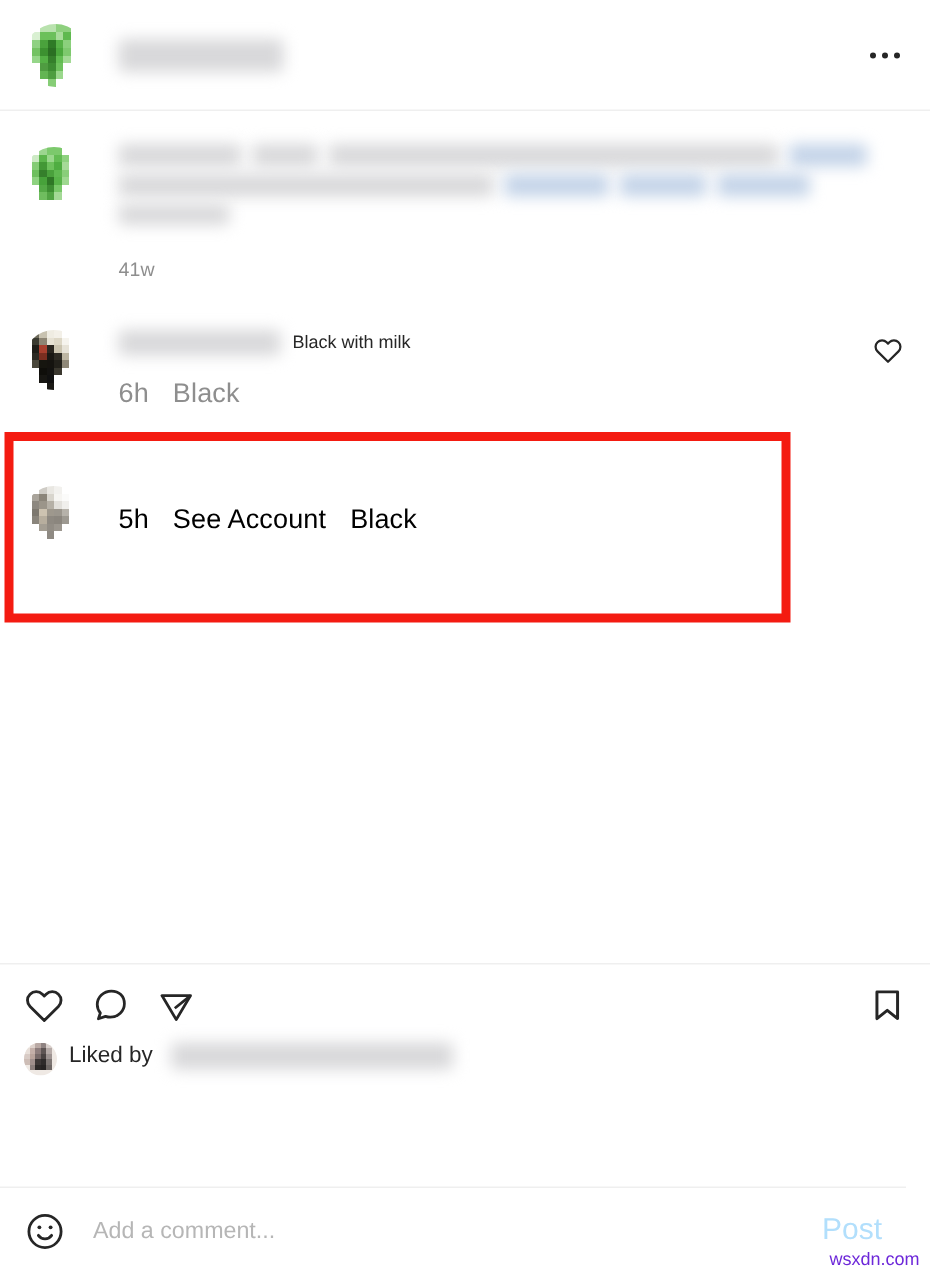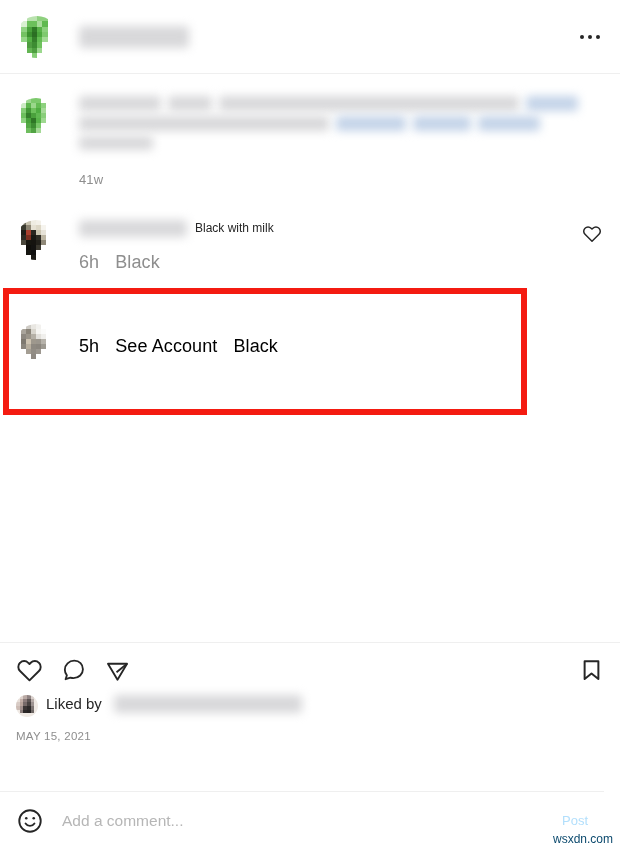--- a/index.html
+++ b/index.html
@@ -514,7 +514,6 @@
       <span class="blur-bar liked-names-blur"></span>
     </div>
 
-    <div class="post-date">MAY 15, 2021</div>
   </div>
 
   <div class="add-comment">

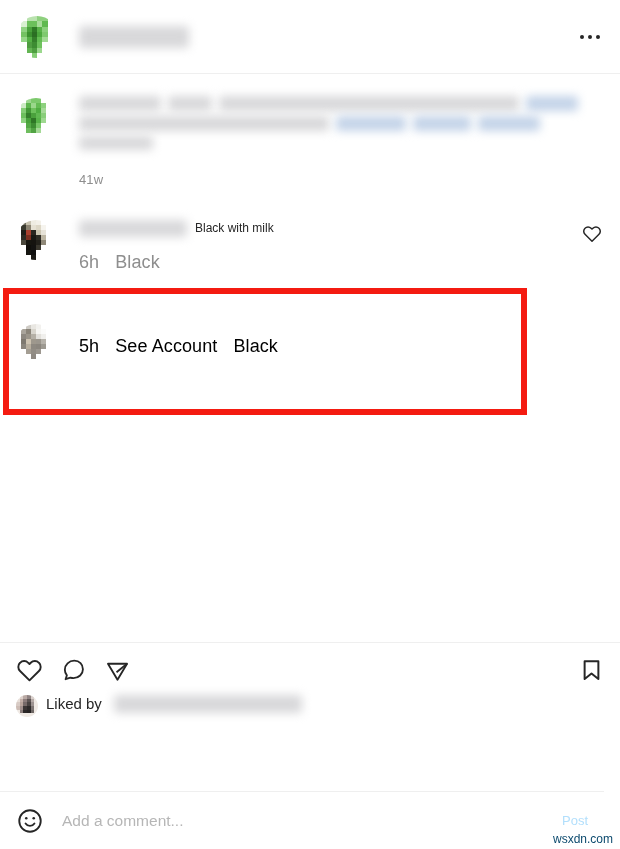--- a/index.html
+++ b/index.html
@@ -242,7 +242,7 @@
     background: none;
     border: none;
     font-family: "Liberation Sans", sans-serif;
-    font-size: 13px;
+    font-size: 20px;
     color: #b2dffc;
     cursor: default;
     padding: 0;

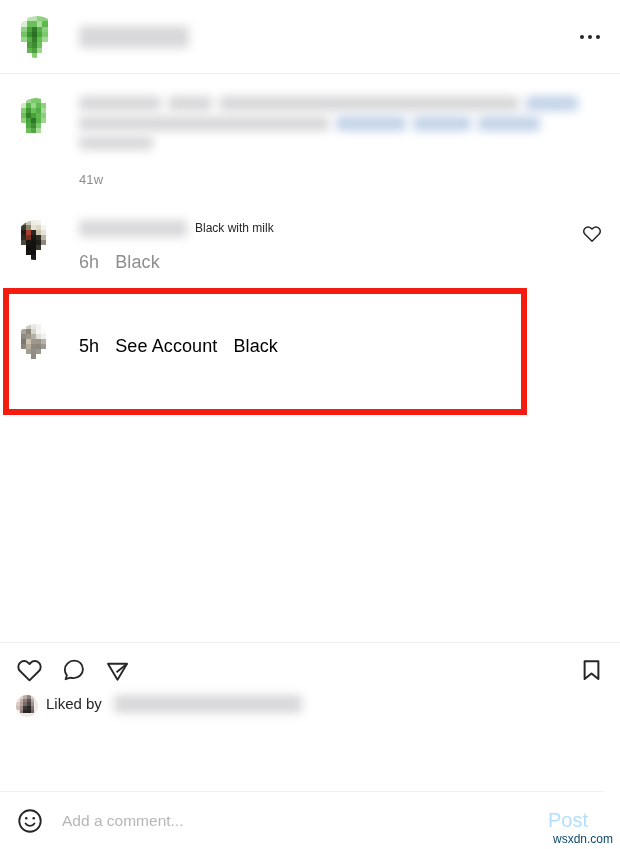--- a/index.html
+++ b/index.html
@@ -254,7 +254,7 @@
     right: 7px;
     bottom: 3px;
     font-size: 12px;
-    color: #0c4a6e;
+    color: #6d28d9;
     font-family: "Liberation Sans", sans-serif;
   }
 </style>

